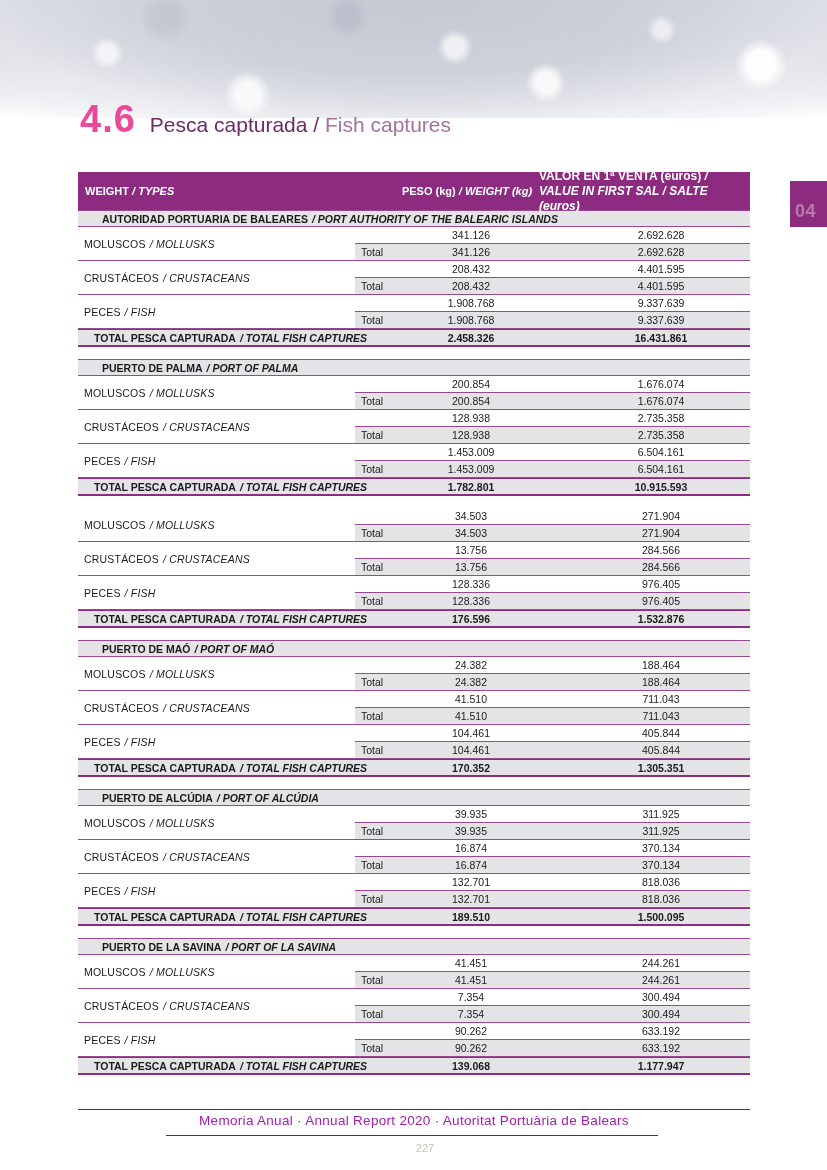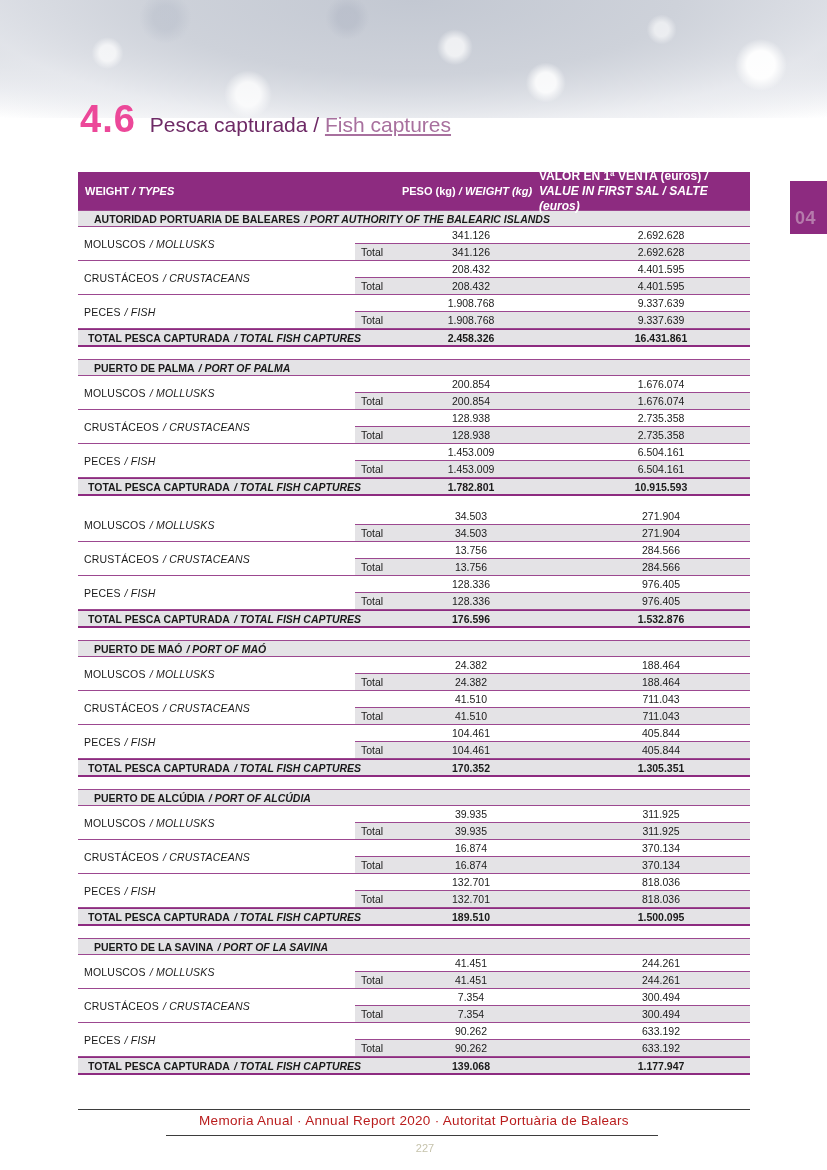--- a/index.html
+++ b/index.html
@@ -35,7 +35,7 @@
   .title-block { position:absolute; left:80px; top:98px; display:flex; align-items:baseline; }
   .title-num  { font-size:38px; font-weight:bold; color:#ec4899; letter-spacing:1px; }
   .title-text { font-size:21px; margin-left:14px; color:#6E2A66; }
-  .title-en   { color:#A8709E;text-decoration:underline; }
+  .title-en   { color:#A8709E; }
   
   .table { position:absolute; left:78px; top:172px; width:672px; }
   .thead {

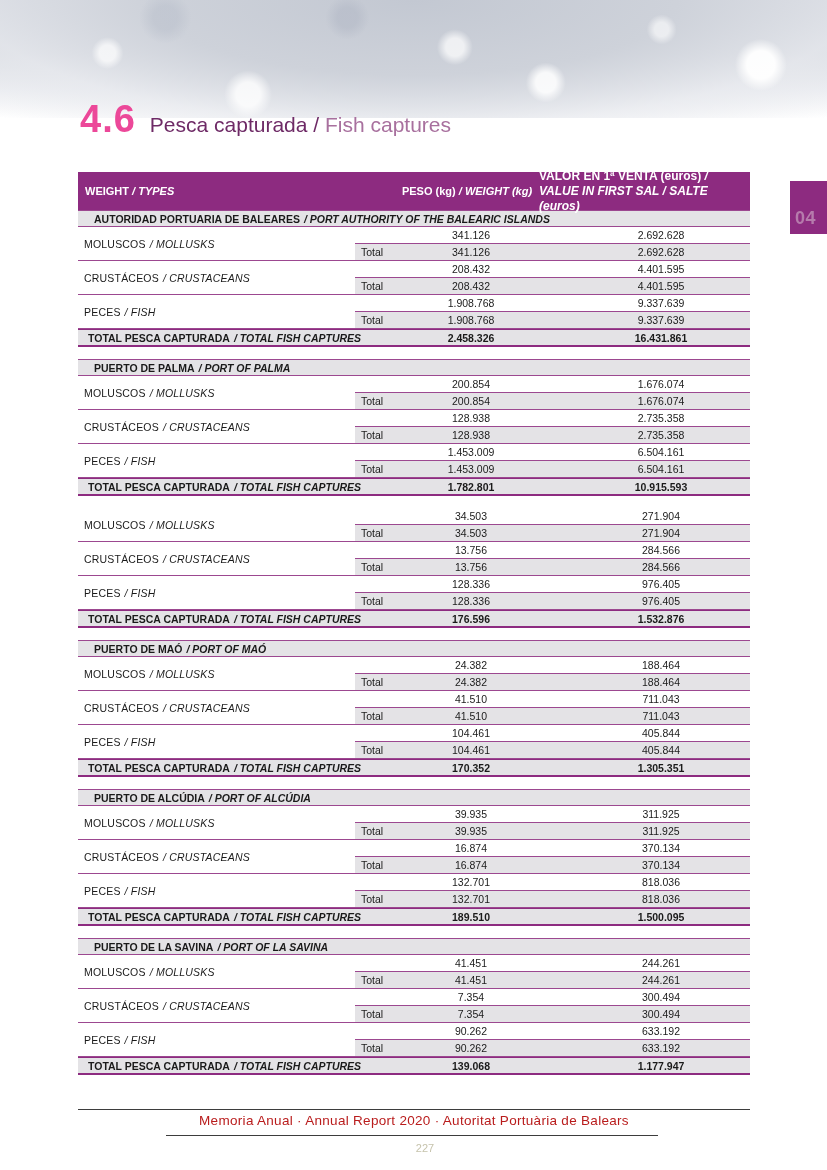--- a/index.html
+++ b/index.html
@@ -52,7 +52,7 @@
   .sec-header {
     height:17px; background:#E4E3E6;
     border-top:1px solid #9C4890; border-bottom:1px solid #9C4890;
-    display:flex; align-items:center; padding-left:16px;
+    display:flex; align-items:center; padding-left:24px;
     font-size:10.5px; font-weight:bold; white-space:nowrap;
   }
   .sec-header .en { margin-left:4px; }

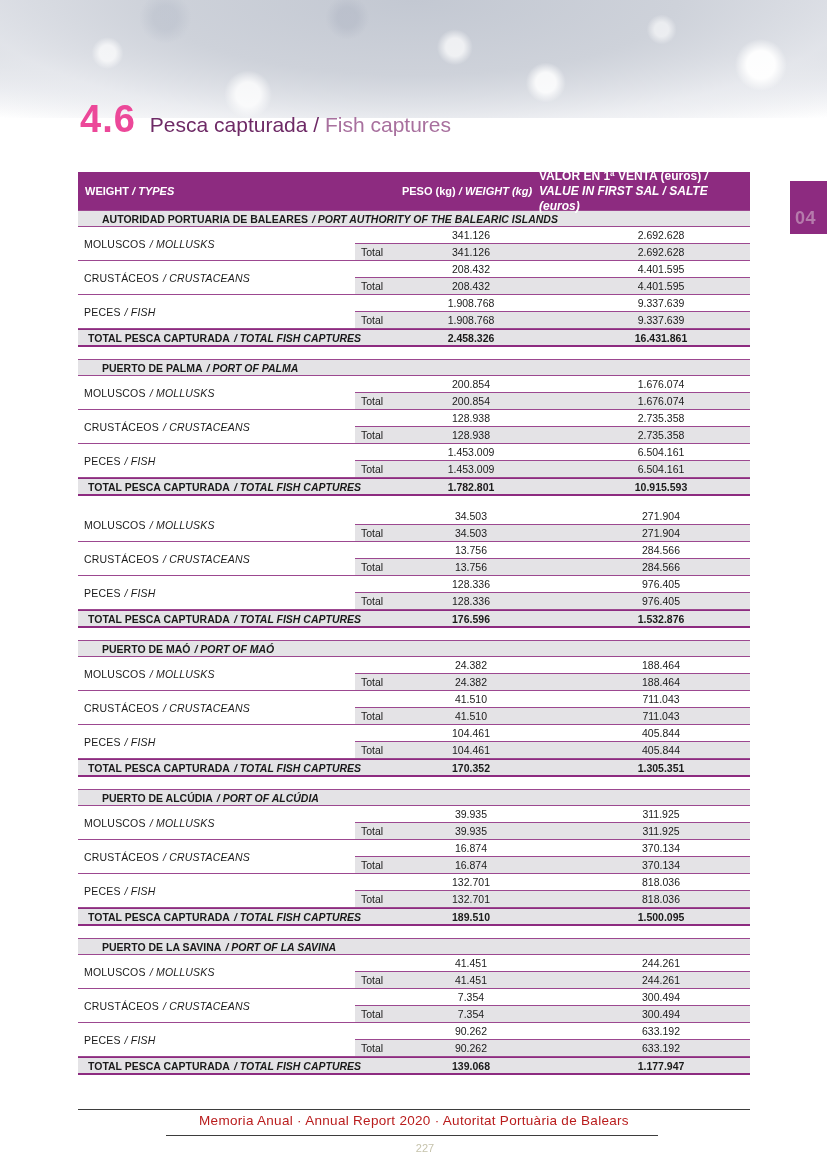--- a/index.html
+++ b/index.html
@@ -26,7 +26,7 @@
   }
   
   .tab04 {
-    position:absolute; right:0; top:181px; width:37px; height:53px;
+    position:absolute; right:0; top:181px; width:37px; height:46px;
     background:#8D2B80; color:#B67BAC;
     font-size:18px; font-weight:bold; letter-spacing:.5px;
     display:flex; align-items:flex-end; padding:0 0 5px 5px;

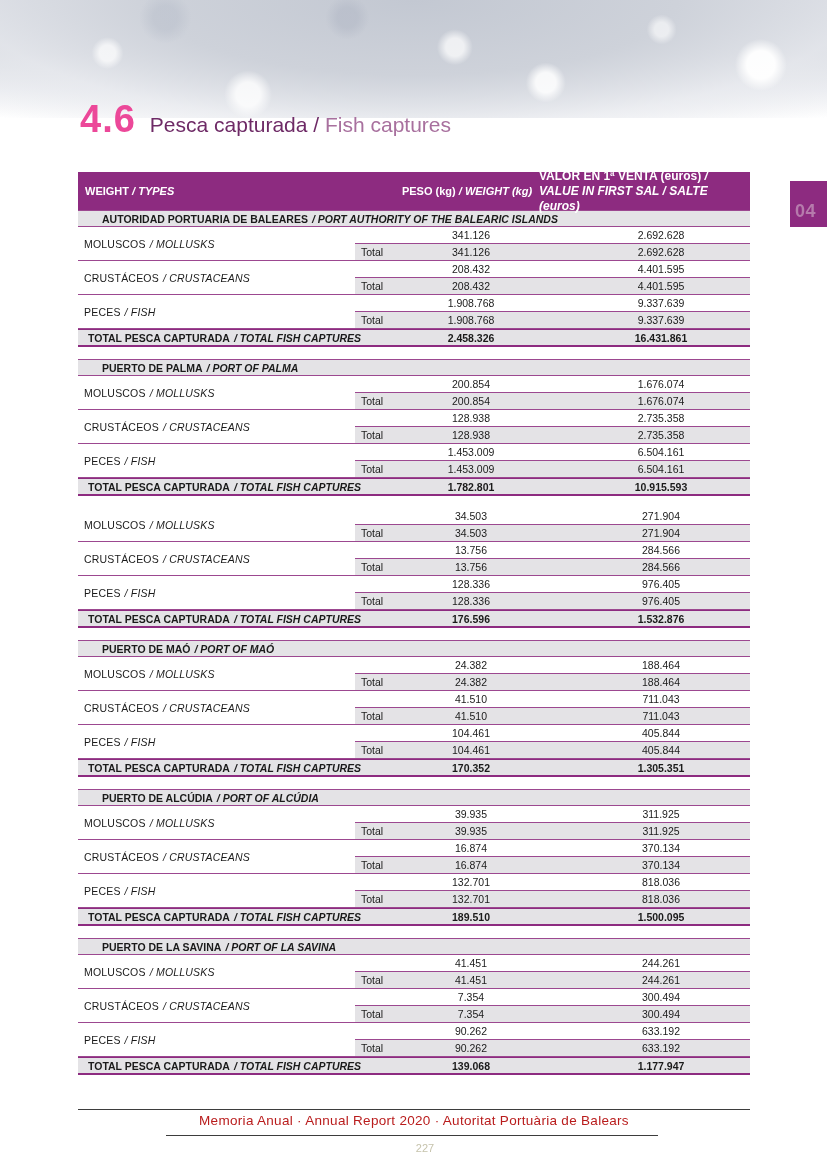--- a/index.html
+++ b/index.html
@@ -77,7 +77,7 @@
     display:grid; grid-template-columns:292px 202px 178px; align-items:center;
     font-size:10.5px; font-weight:bold;
   }
-  .grand .glabel { grid-column:1; padding-left:10px; white-space:nowrap; }
+  .grand .glabel { grid-column:1; padding-left:16px; white-space:nowrap; }
   .grand .peso   { grid-column:2; text-align:center; }
   .grand .valor  { grid-column:3; text-align:center; }
   .grand .en { margin-left:4px; }

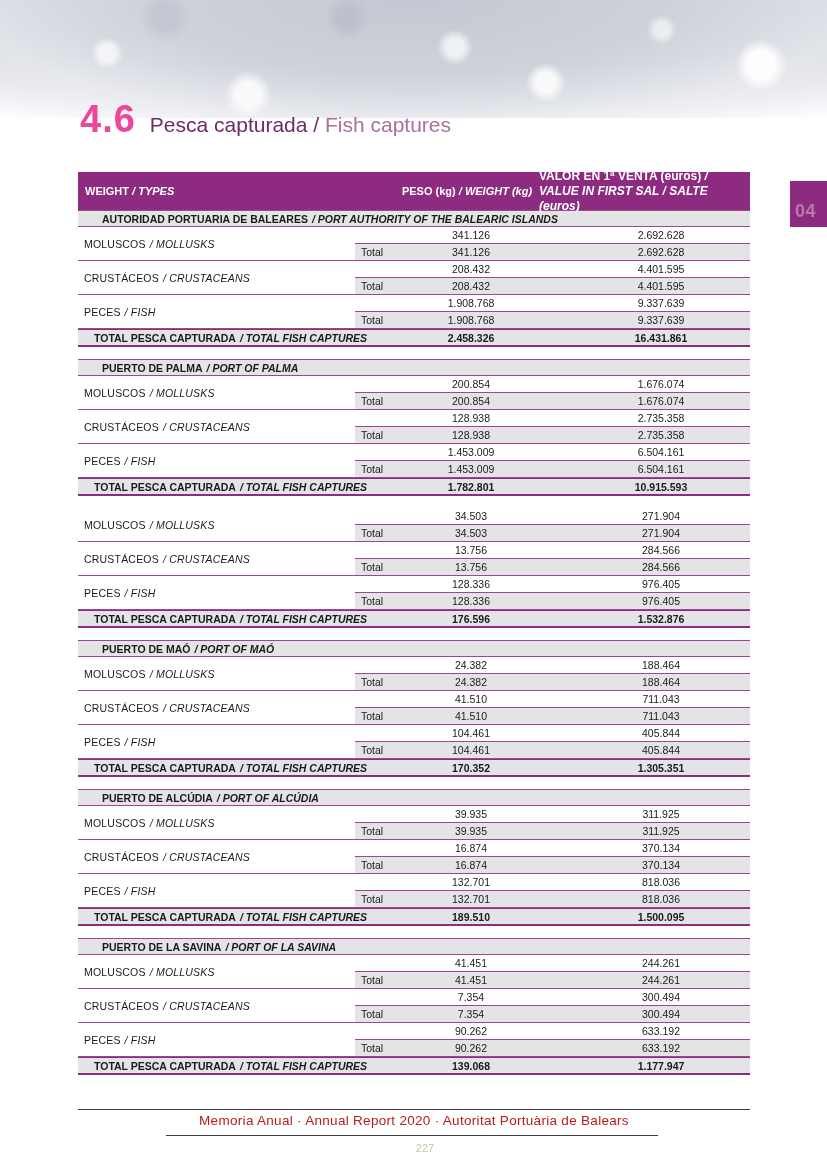--- a/index.html
+++ b/index.html
@@ -84,7 +84,7 @@
   
   .footer-rule      { position:absolute; left:78px; top:1109px; width:672px; height:1px; background:#3d3d3d; }
   .footer-text      { position:absolute; left:78px; top:1113px; width:672px; text-align:center;
-                      font-size:13.5px; color:#b91c1c; letter-spacing:.3px; }
+                      font-size:13.5px; color:#a21caf; letter-spacing:.3px; }
   .footer-underline { position:absolute; left:166px; top:1135px; width:492px; height:1px; background:#3d3d3d; }
   .page-num         { position:absolute; left:0; top:1142px; width:827px; text-align:center;
                       font-size:11px; color:#C6C3AC;padding-left:23px; }

